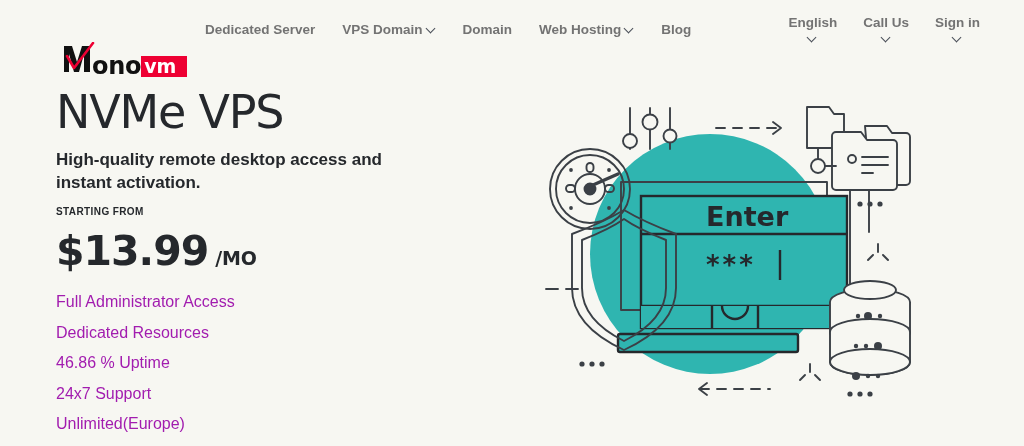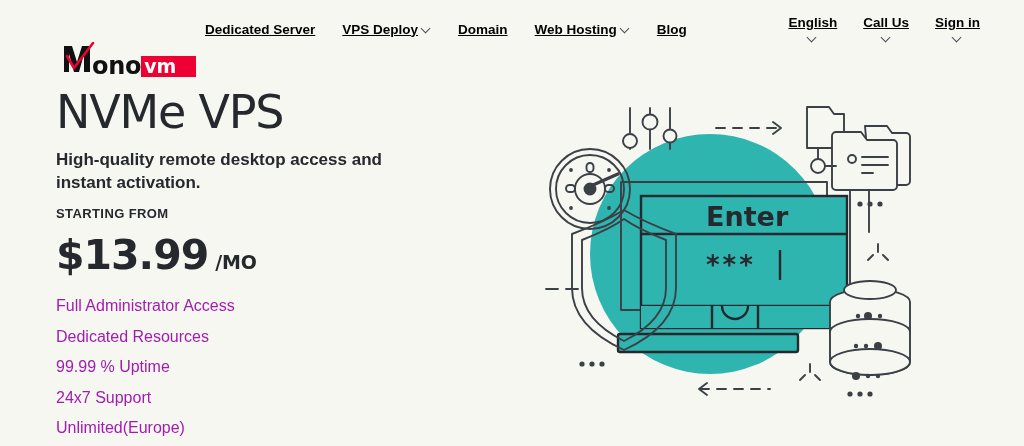--- a/index.html
+++ b/index.html
@@ -49,9 +49,9 @@
     display: flex; align-items: center; gap: 26px;
   }
   .nav-item {
-    font-size: 13.5px; font-weight: 700; color: #000000;
+    font-size: 13.5px; font-weight: 700; color: #737373;
     display: inline-flex; align-items: center; gap: 4px;
-    cursor: pointer; white-space: nowrap; text-decoration: underline;
+    cursor: pointer; white-space: nowrap;
   }
   .nav-right .nav-item { font-weight: 700; flex-direction: column; }
   .caret {

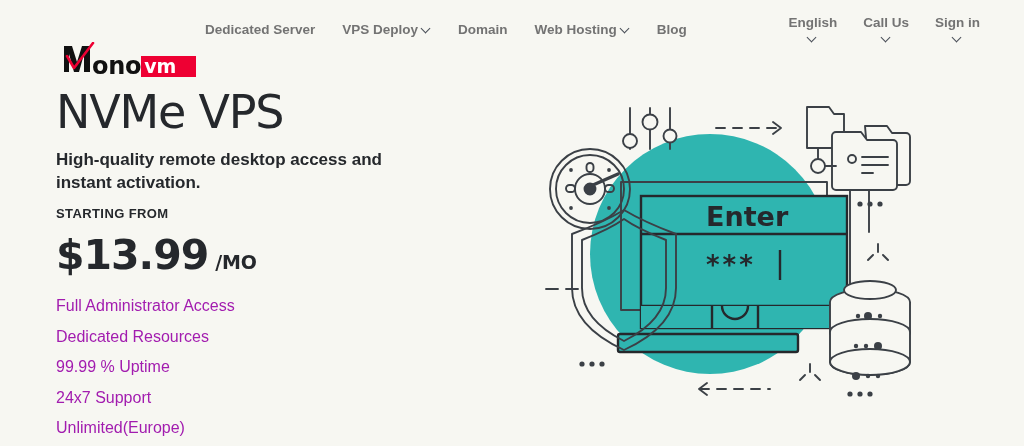--- a/index.html
+++ b/index.html
@@ -140,7 +140,7 @@
         <span>Dedicated Server</span>
       </span>
       <span class="nav-item">
-        <span>VPS Deploy</span>
+        <span>VPS Domain</span>
         <i class="caret"></i>
       </span>
       <span class="nav-item">

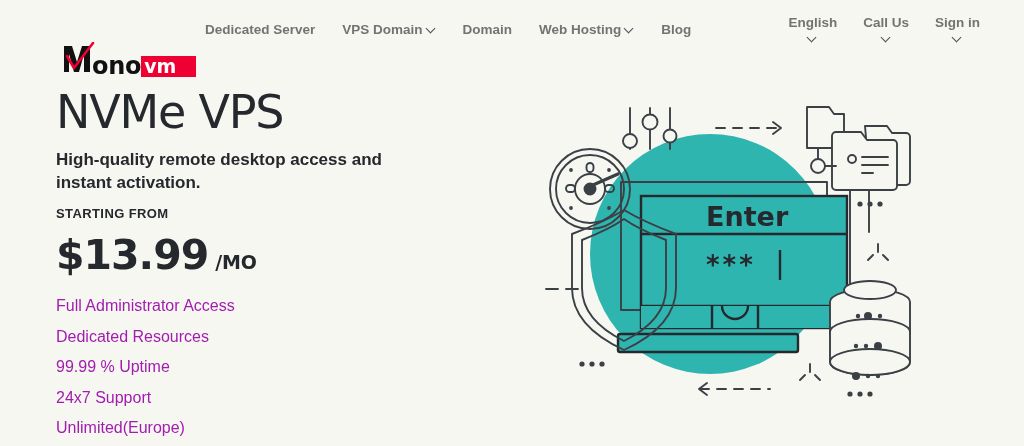--- a/index.html
+++ b/index.html
@@ -34,7 +34,7 @@
     background: #ee0033; color: #ffffff;
     font-family: "DejaVu Sans", sans-serif;
     font-weight: 700; font-size: 19px;
-    padding: 1px 20px 1px 3px;
+    padding: 1px 11px 1px 3px;
     line-height: 1; letter-spacing: 0px;
     margin-left: 0px;
     position: relative; top: -1px; margin-top: 48px;

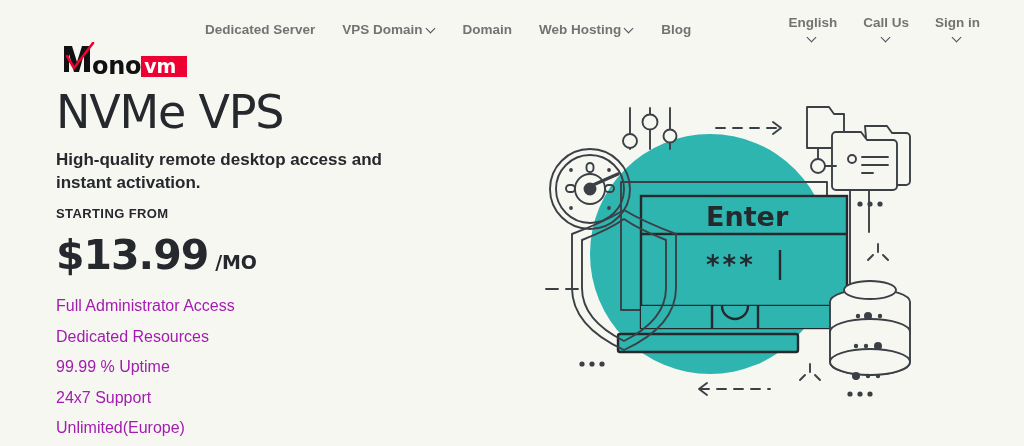--- a/index.html
+++ b/index.html
@@ -80,7 +80,7 @@
   }
   .starting-from {
     margin-top: 11px;
-    font-size: 13px; font-weight: 700; color: #25282c;
+    font-size: 10px; font-weight: 700; color: #25282c;
     letter-spacing: 0.4px;
   }
   .price-row { margin-top: 1px; display: flex; align-items: baseline; }

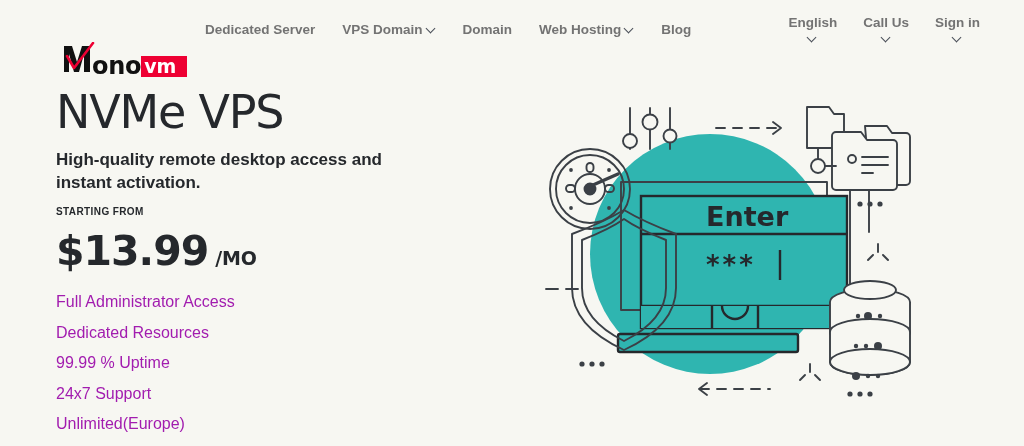--- a/index.html
+++ b/index.html
@@ -182,7 +182,7 @@
     <ul class="features">
       <li>Full Administrator Access</li>
       <li>Dedicated Resources</li>
-      <li>99.99 % Uptime</li>
+      <li>46.86 % Uptime</li>
       <li>24x7 Support</li>
       <li>Unlimited(Europe)</li>
     </ul>

